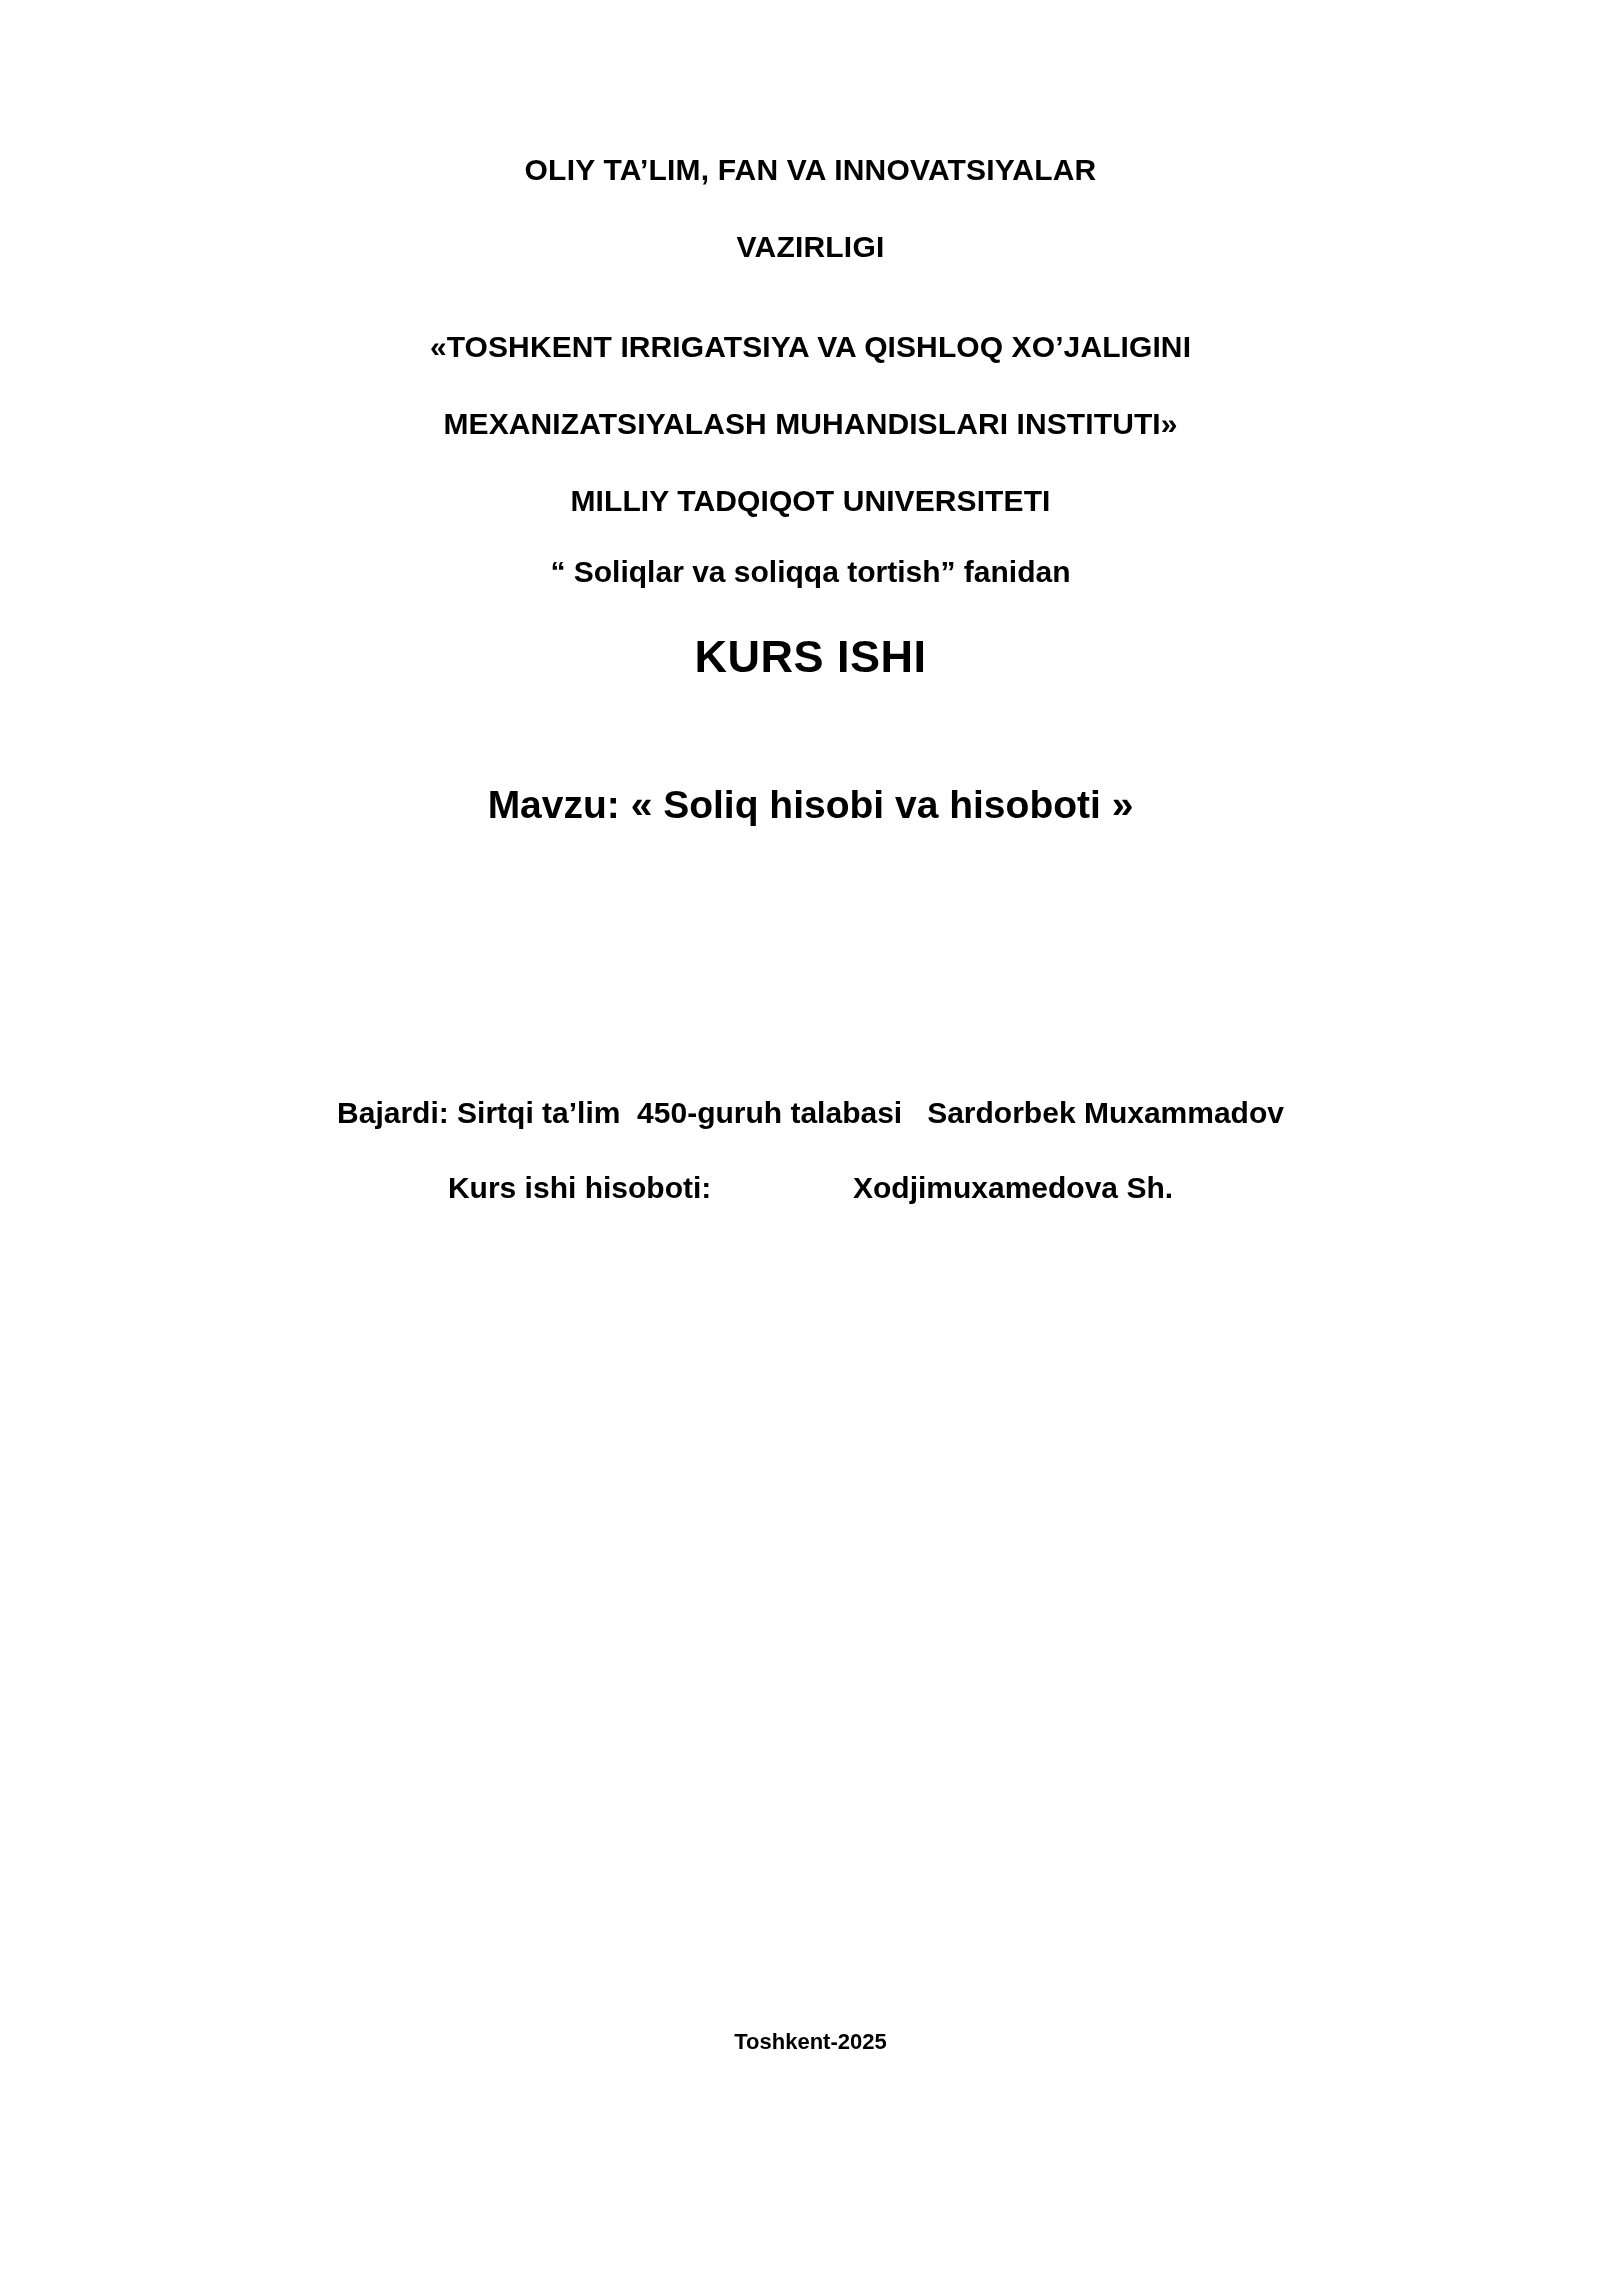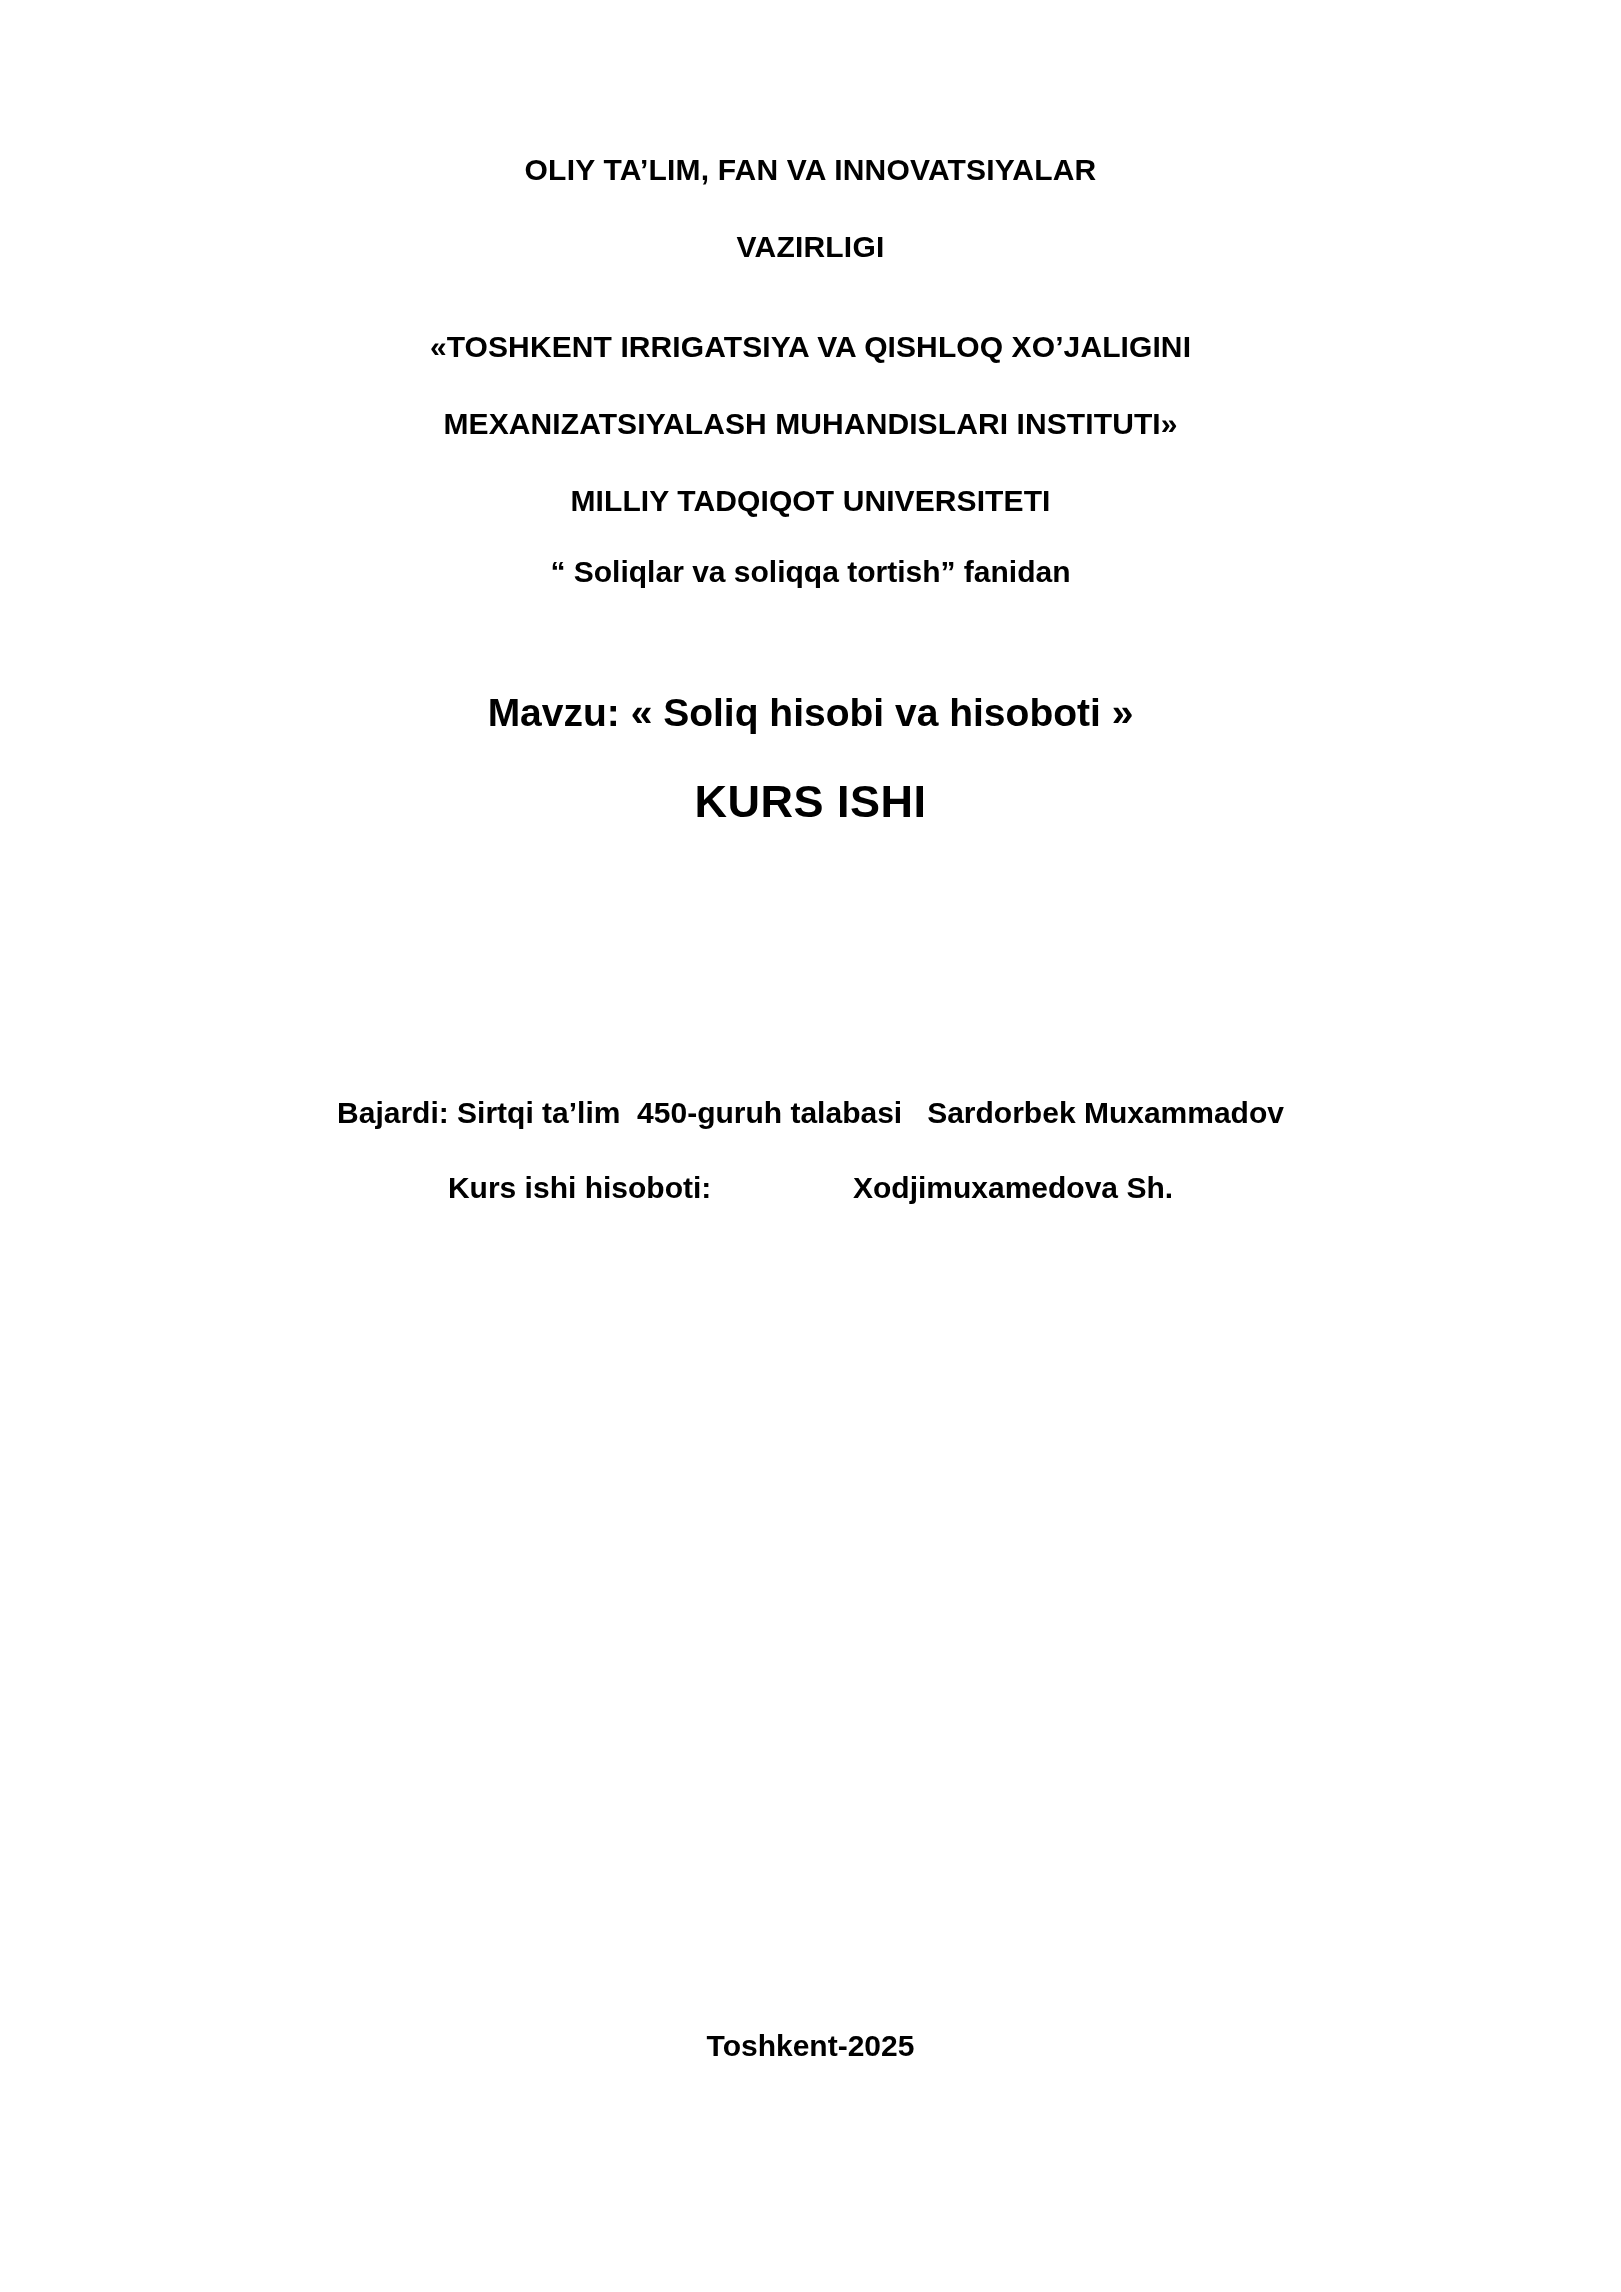--- a/index.html
+++ b/index.html
@@ -110,8 +110,8 @@
 
     <div class="line dept dept-2">“ Soliqlar va soliqqa tortish” fanidan</div>
 
+    <div class="line worktype">KURS ISHI</div>
     <div class="line topic">Mavzu: « Soliq hisobi va hisoboti »</div>
-    <div class="line worktype">KURS ISHI</div>
 
     <div class="author-block">
       <div class="author-line">Bajardi: Sirtqi ta’lim  450-guruh talabasi   Sardorbek Muxammadov</div>

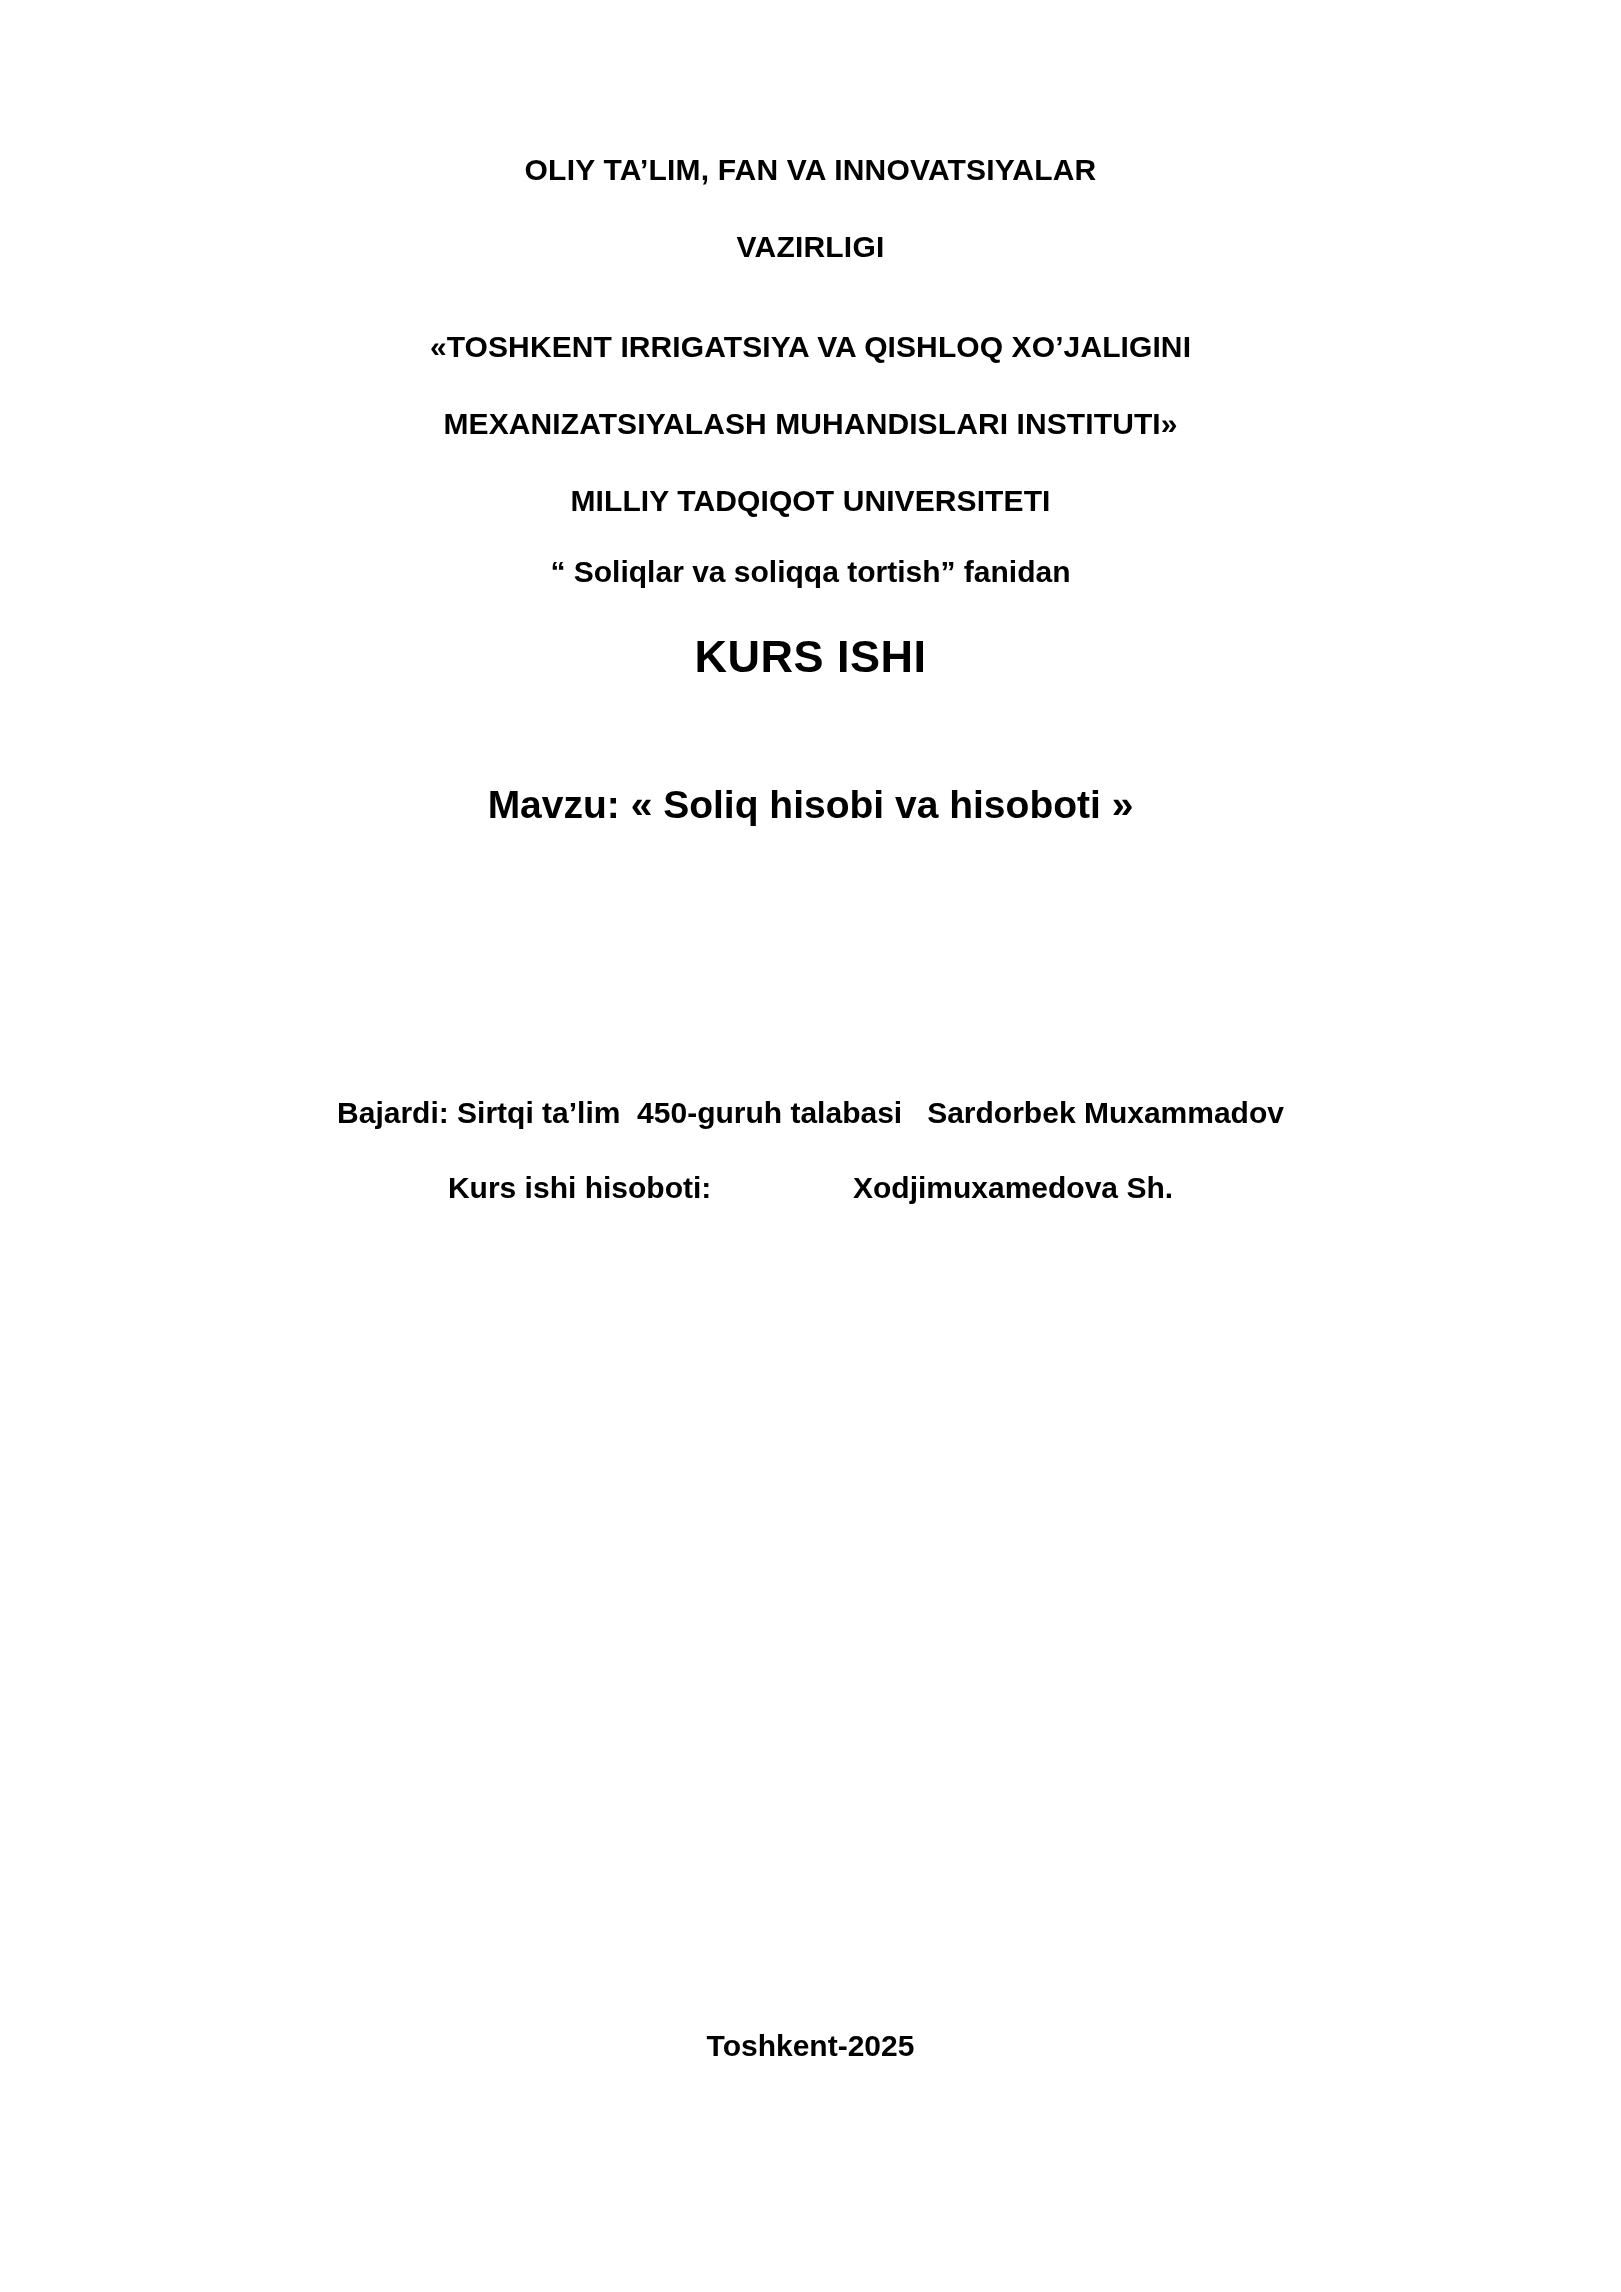--- a/index.html
+++ b/index.html
@@ -91,7 +91,7 @@
     right: 0;
     top: 2029px;
     text-align: center;
-    font-size: 30px;
+    font-size: 22px;
     font-weight: bold;
   }
 </style>

